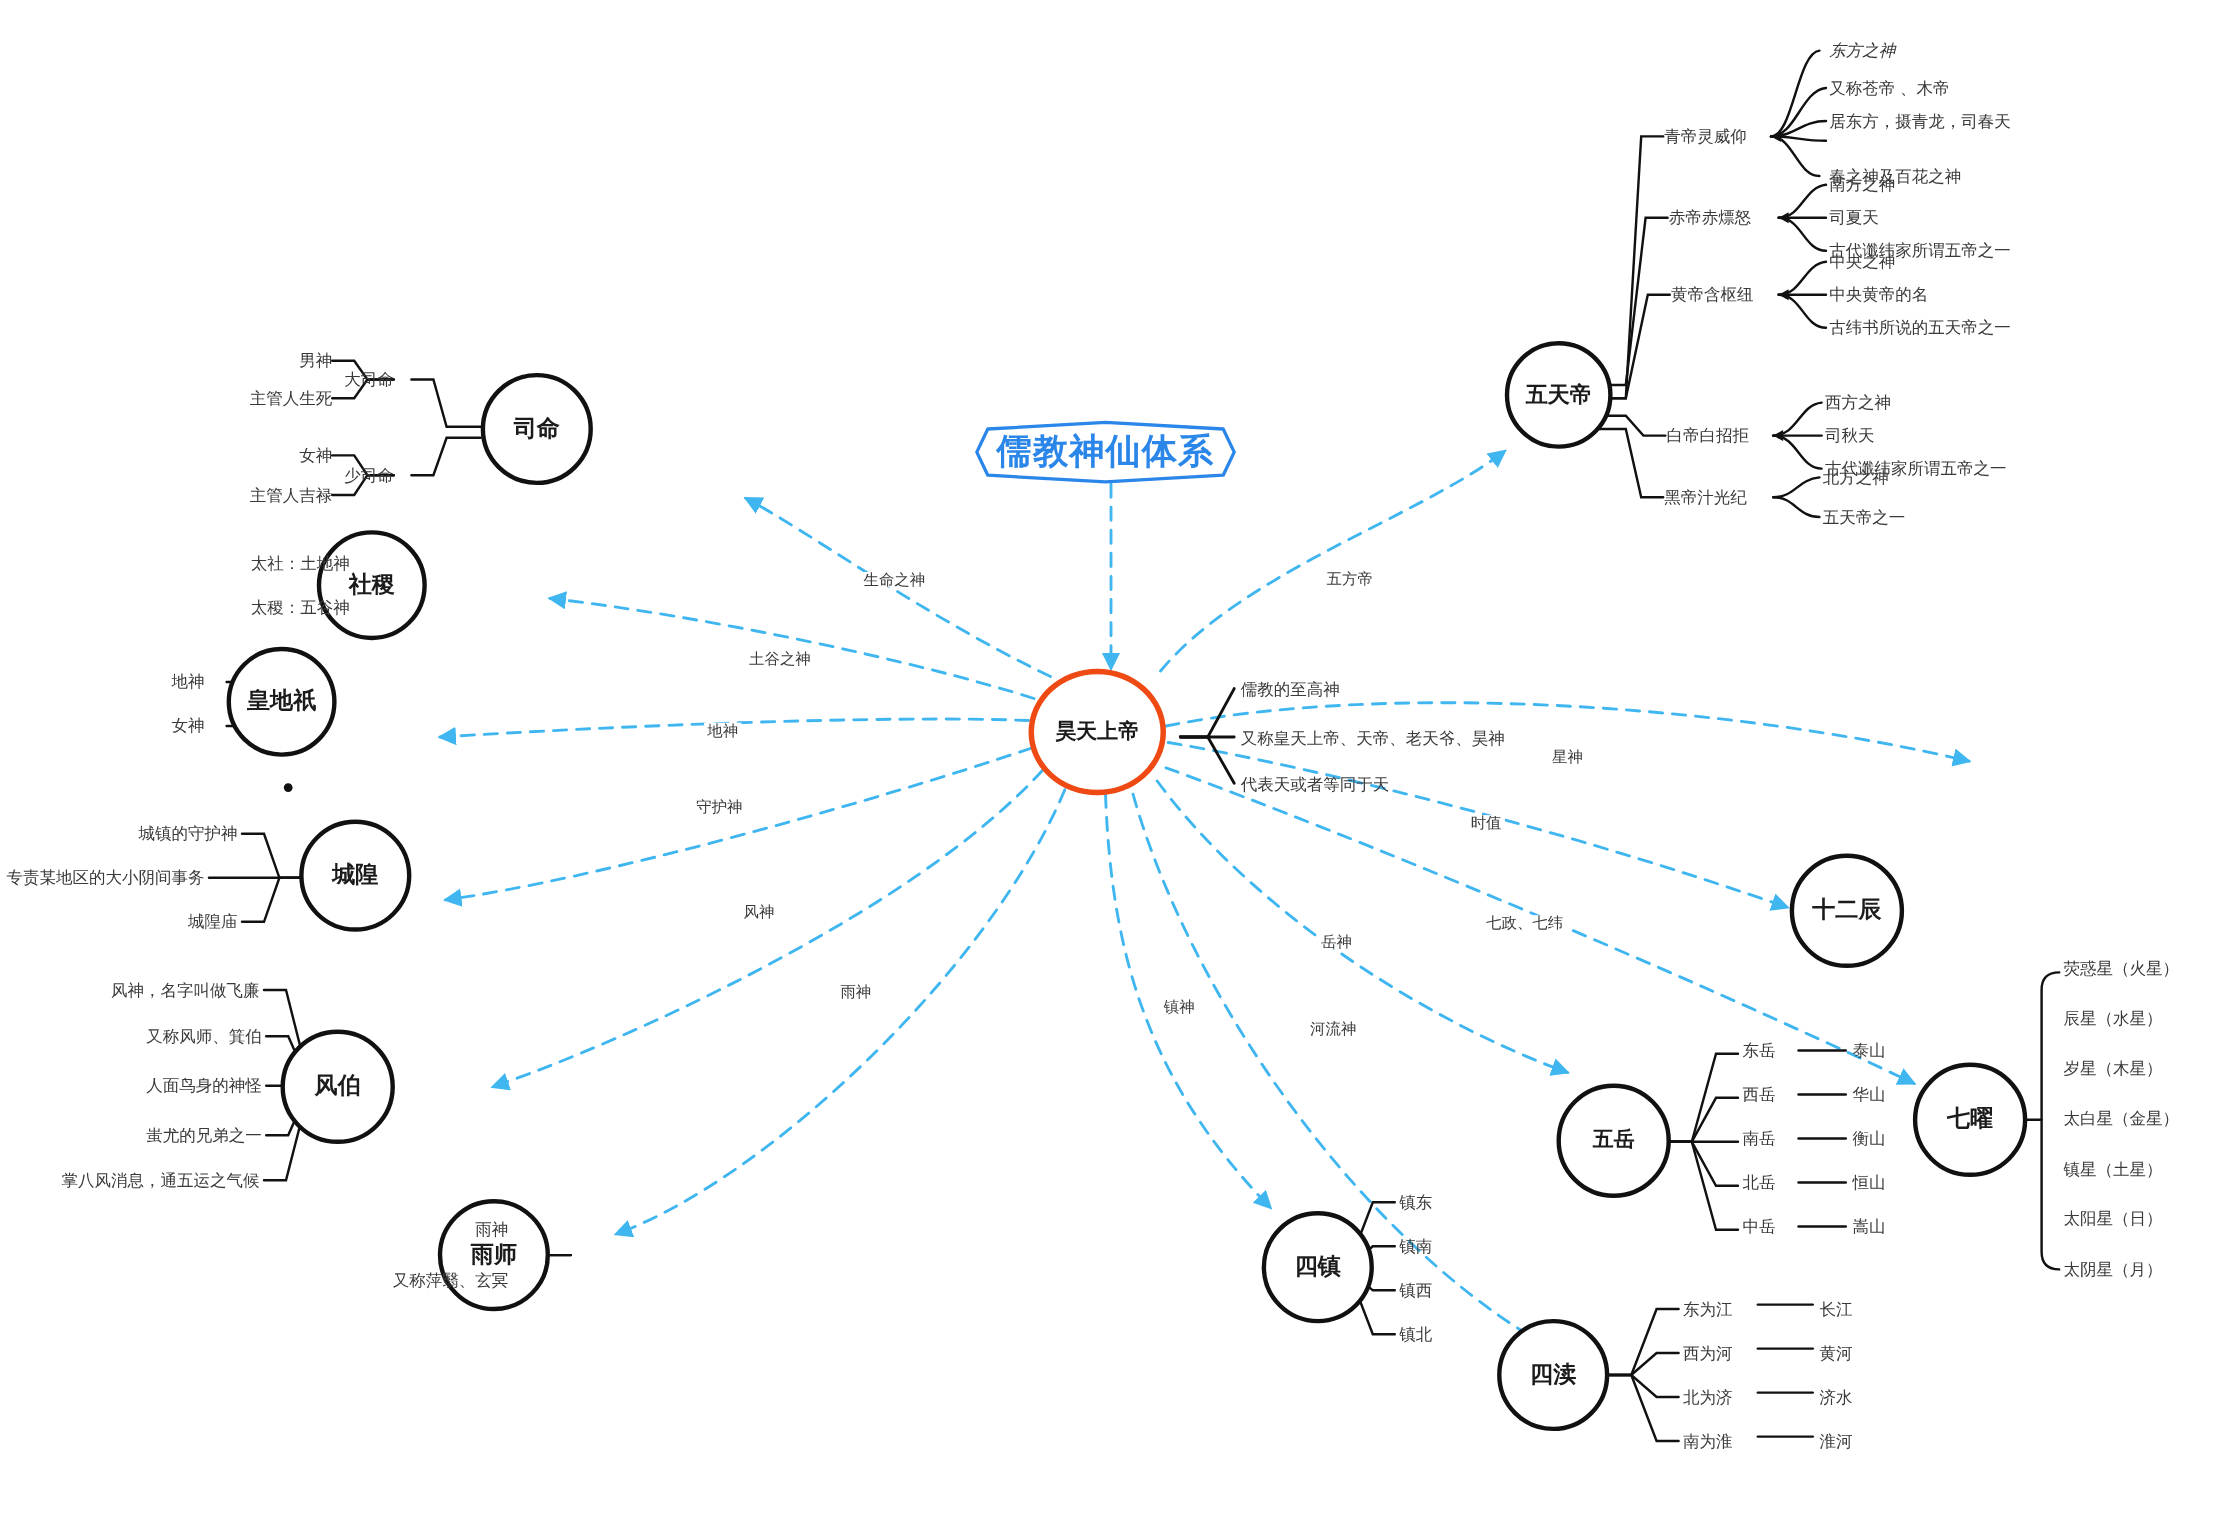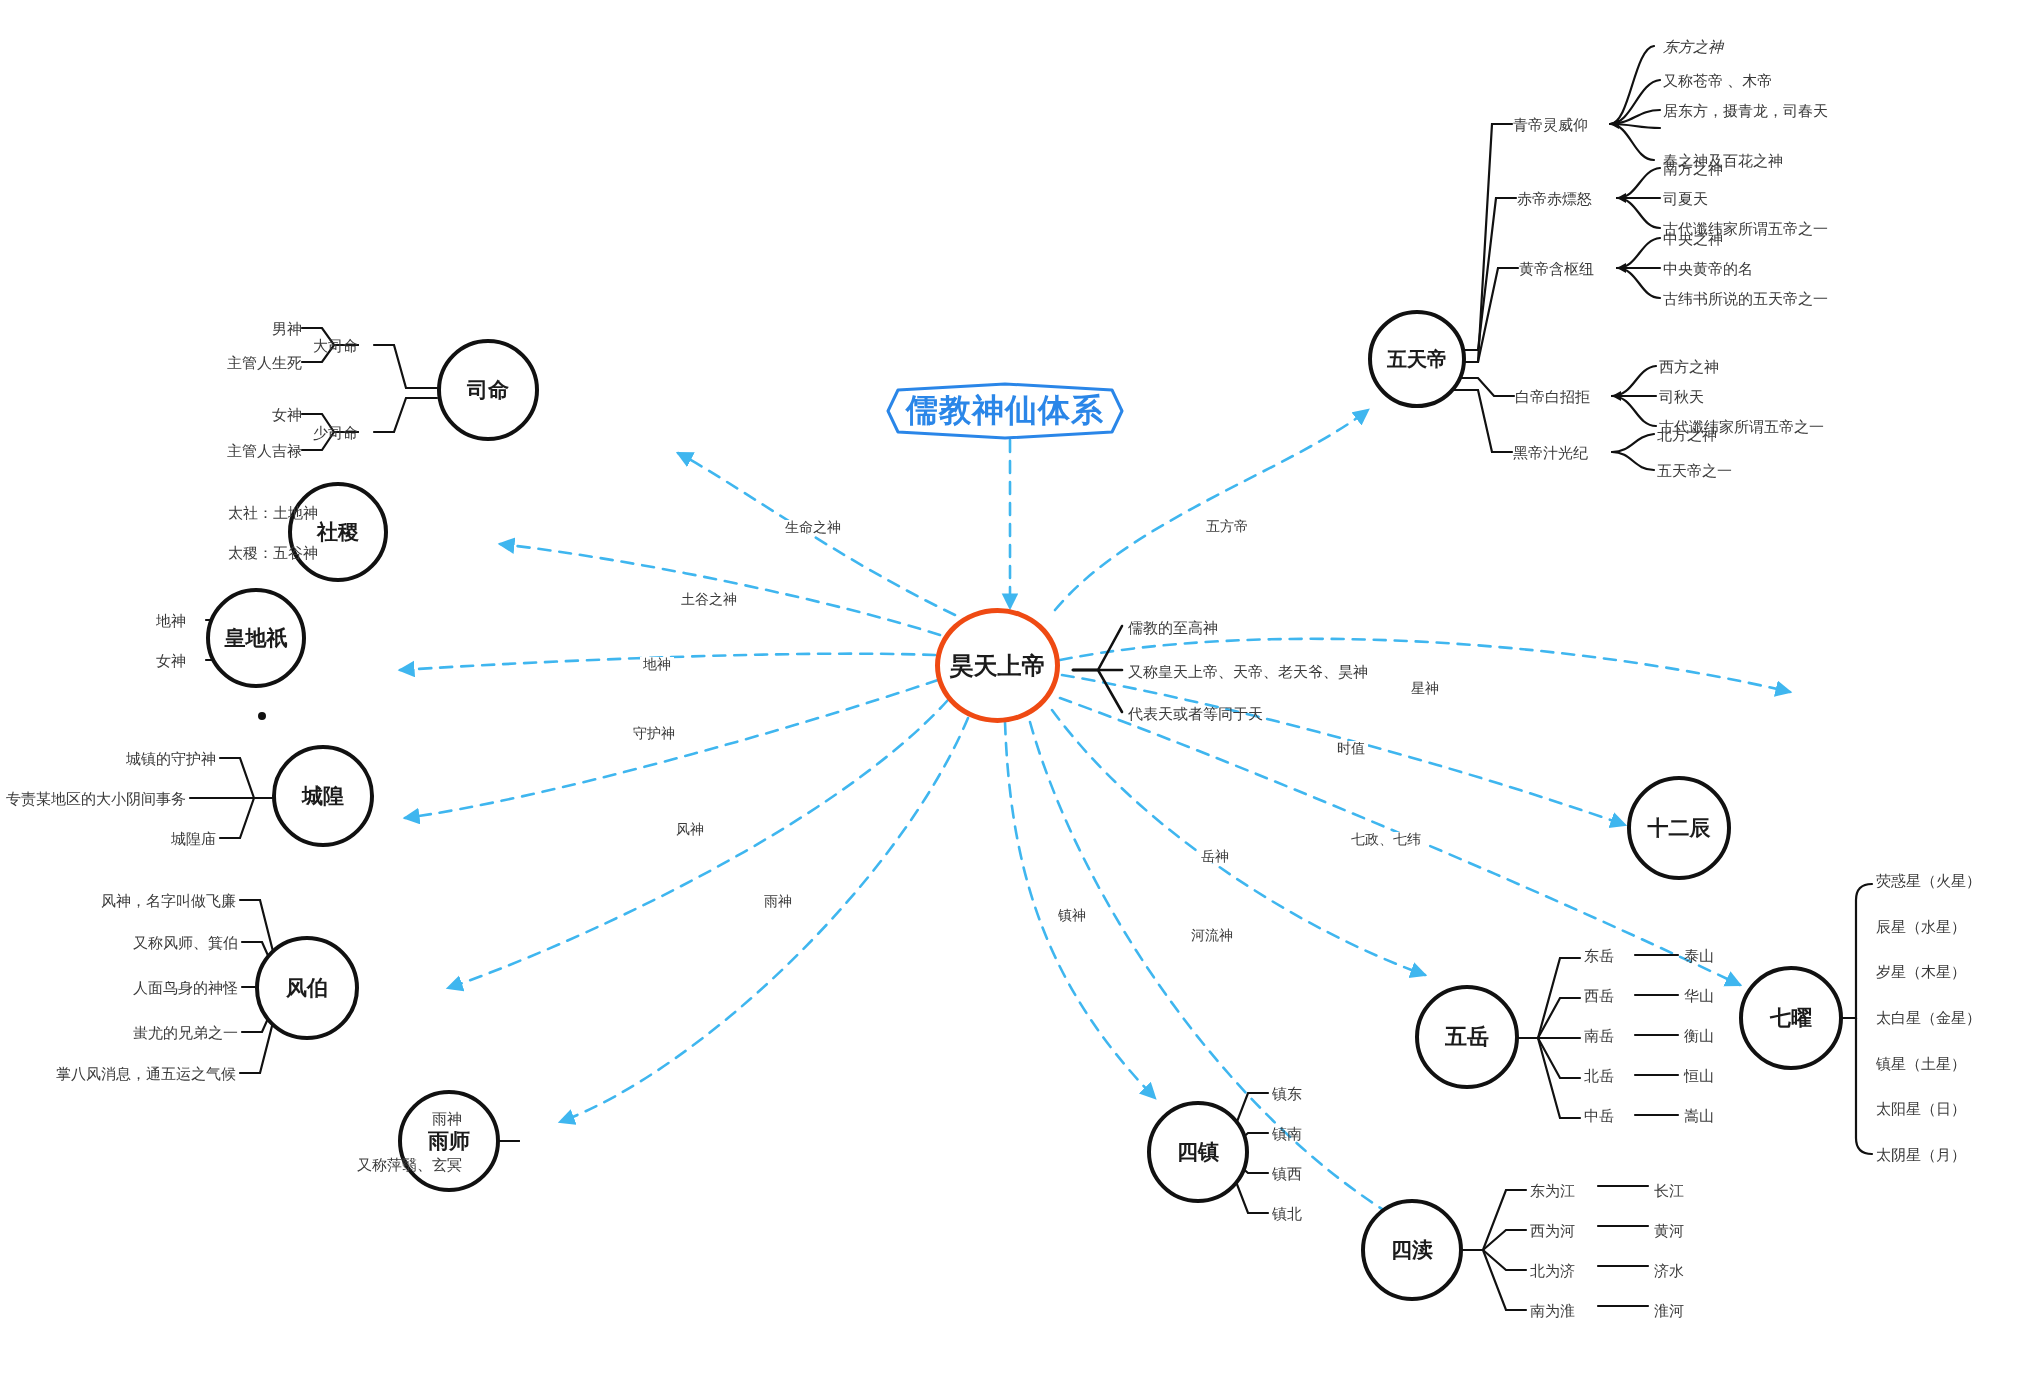--- a/index.html
+++ b/index.html
@@ -259,7 +259,7 @@
     <span>儒教神仙体系</span>
   </div>
 
-  <div class="node center" style="left:935px;top:608px;width:125px;height:115px;font-size:24px;">
+  <div class="node center" style="left:935px;top:608px;width:125px;height:115px;font-size:19px;">
     <span>昊天上帝</span>
   </div>
   <div class="leaf r" style="left:1128px;top:620px;">儒教的至高神</div>

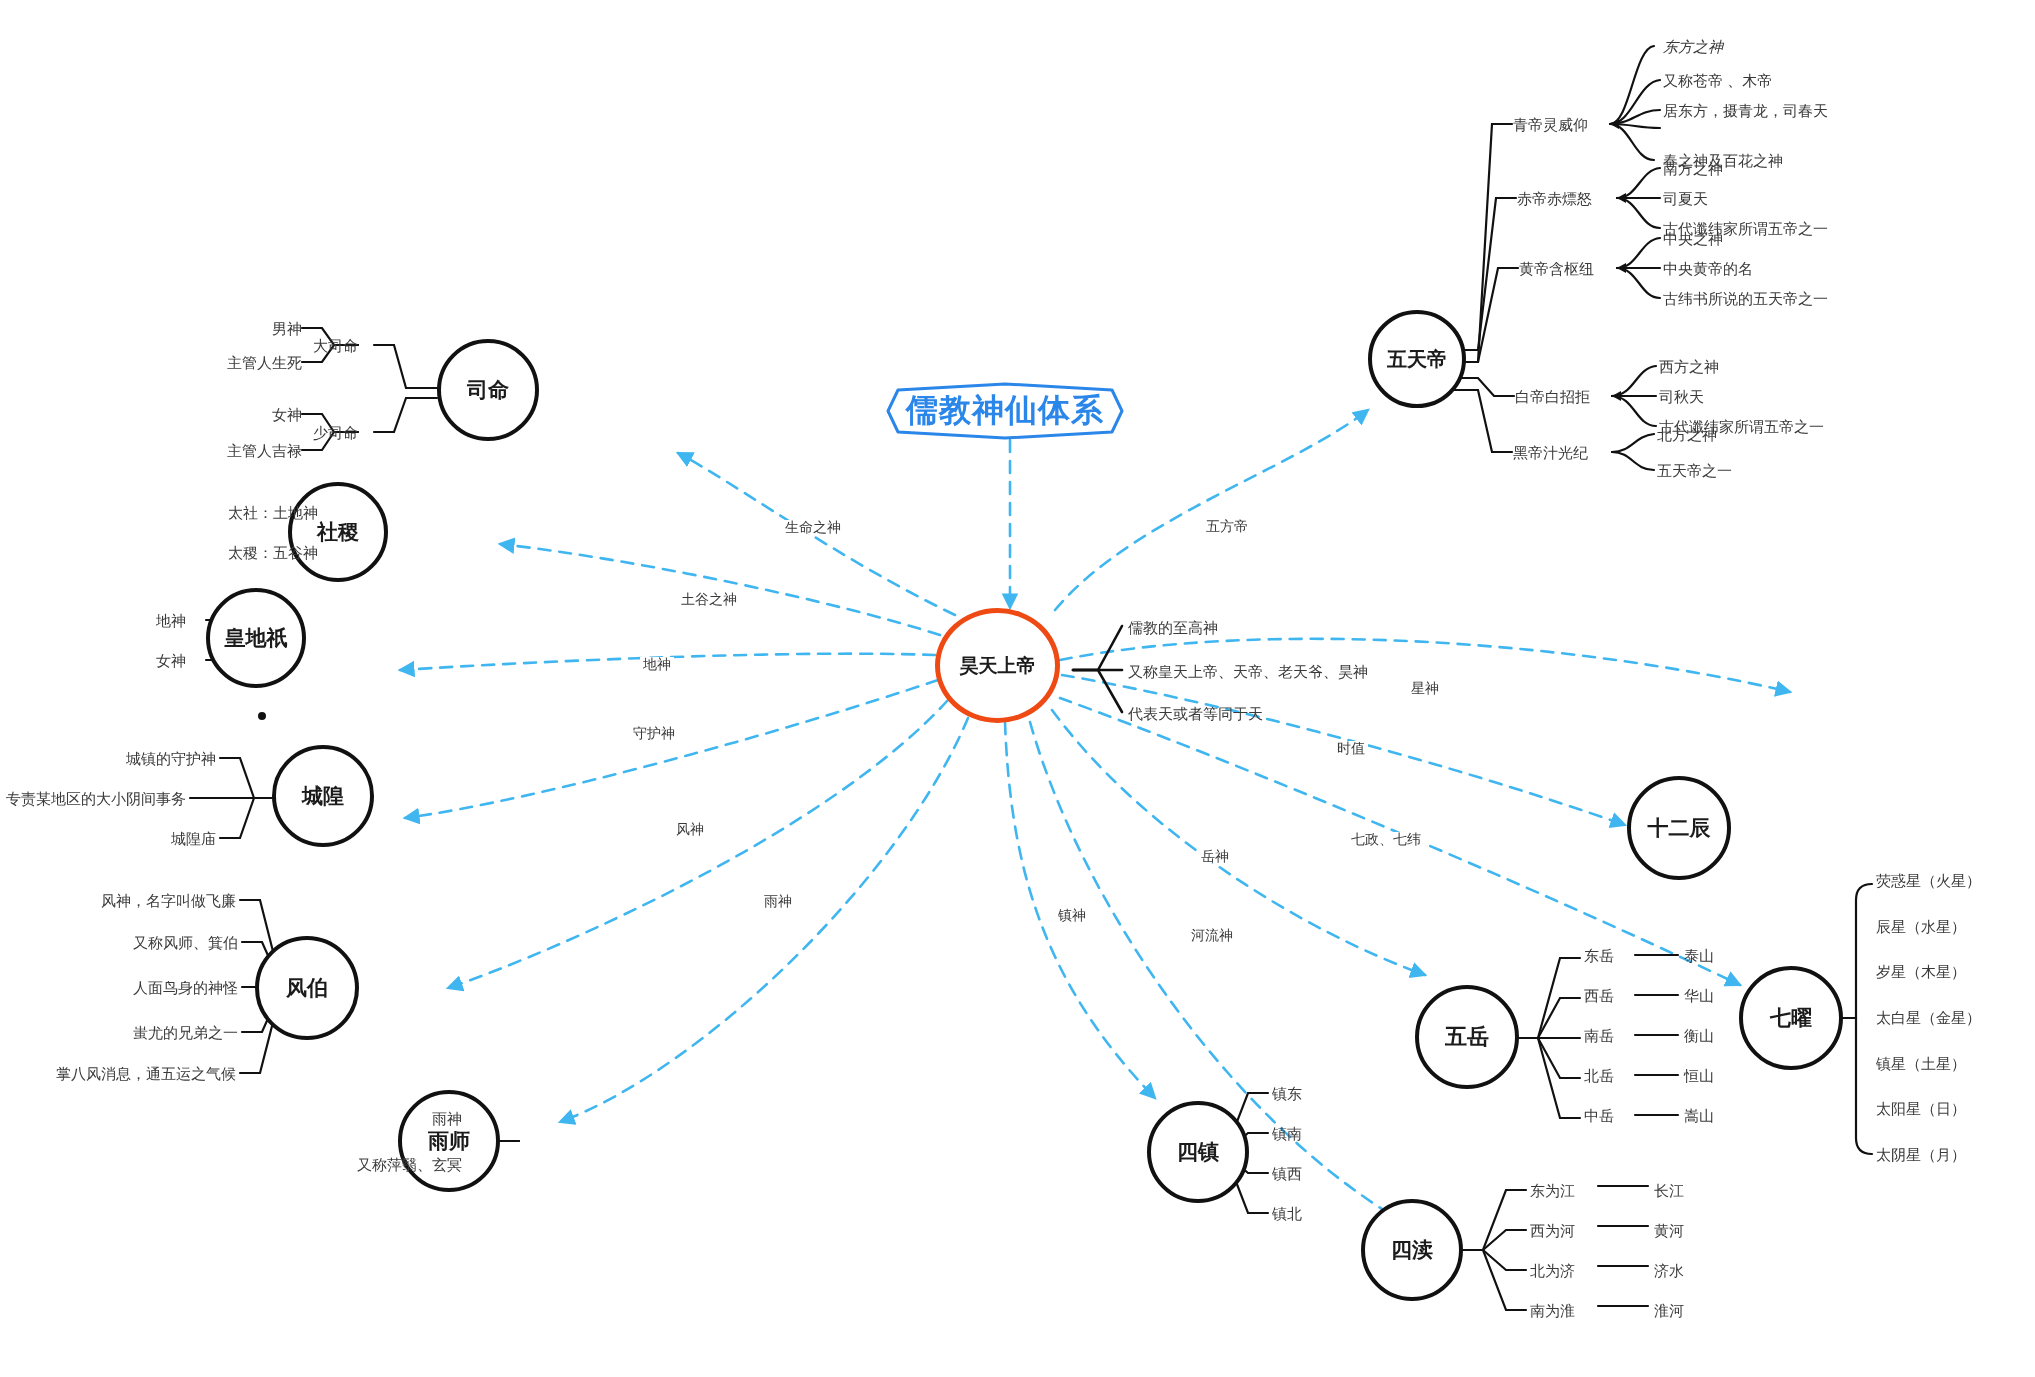--- a/index.html
+++ b/index.html
@@ -374,7 +374,7 @@
   <div class="leaf r" style="left:1530px;top:1303px;">南为淮</div>
   <div class="leaf r" style="left:1654px;top:1303px;">淮河</div>
 
-  <div class="node" style="left:1415px;top:985px;width:104px;height:104px;font-size:22px;text-align:center;">
+  <div class="node" style="left:1415px;top:985px;width:104px;height:104px;font-size:19px;text-align:center;">
     <span>五岳</span>
   </div>
   <div class="leaf r" style="left:1584px;top:948px;">东岳</div>

